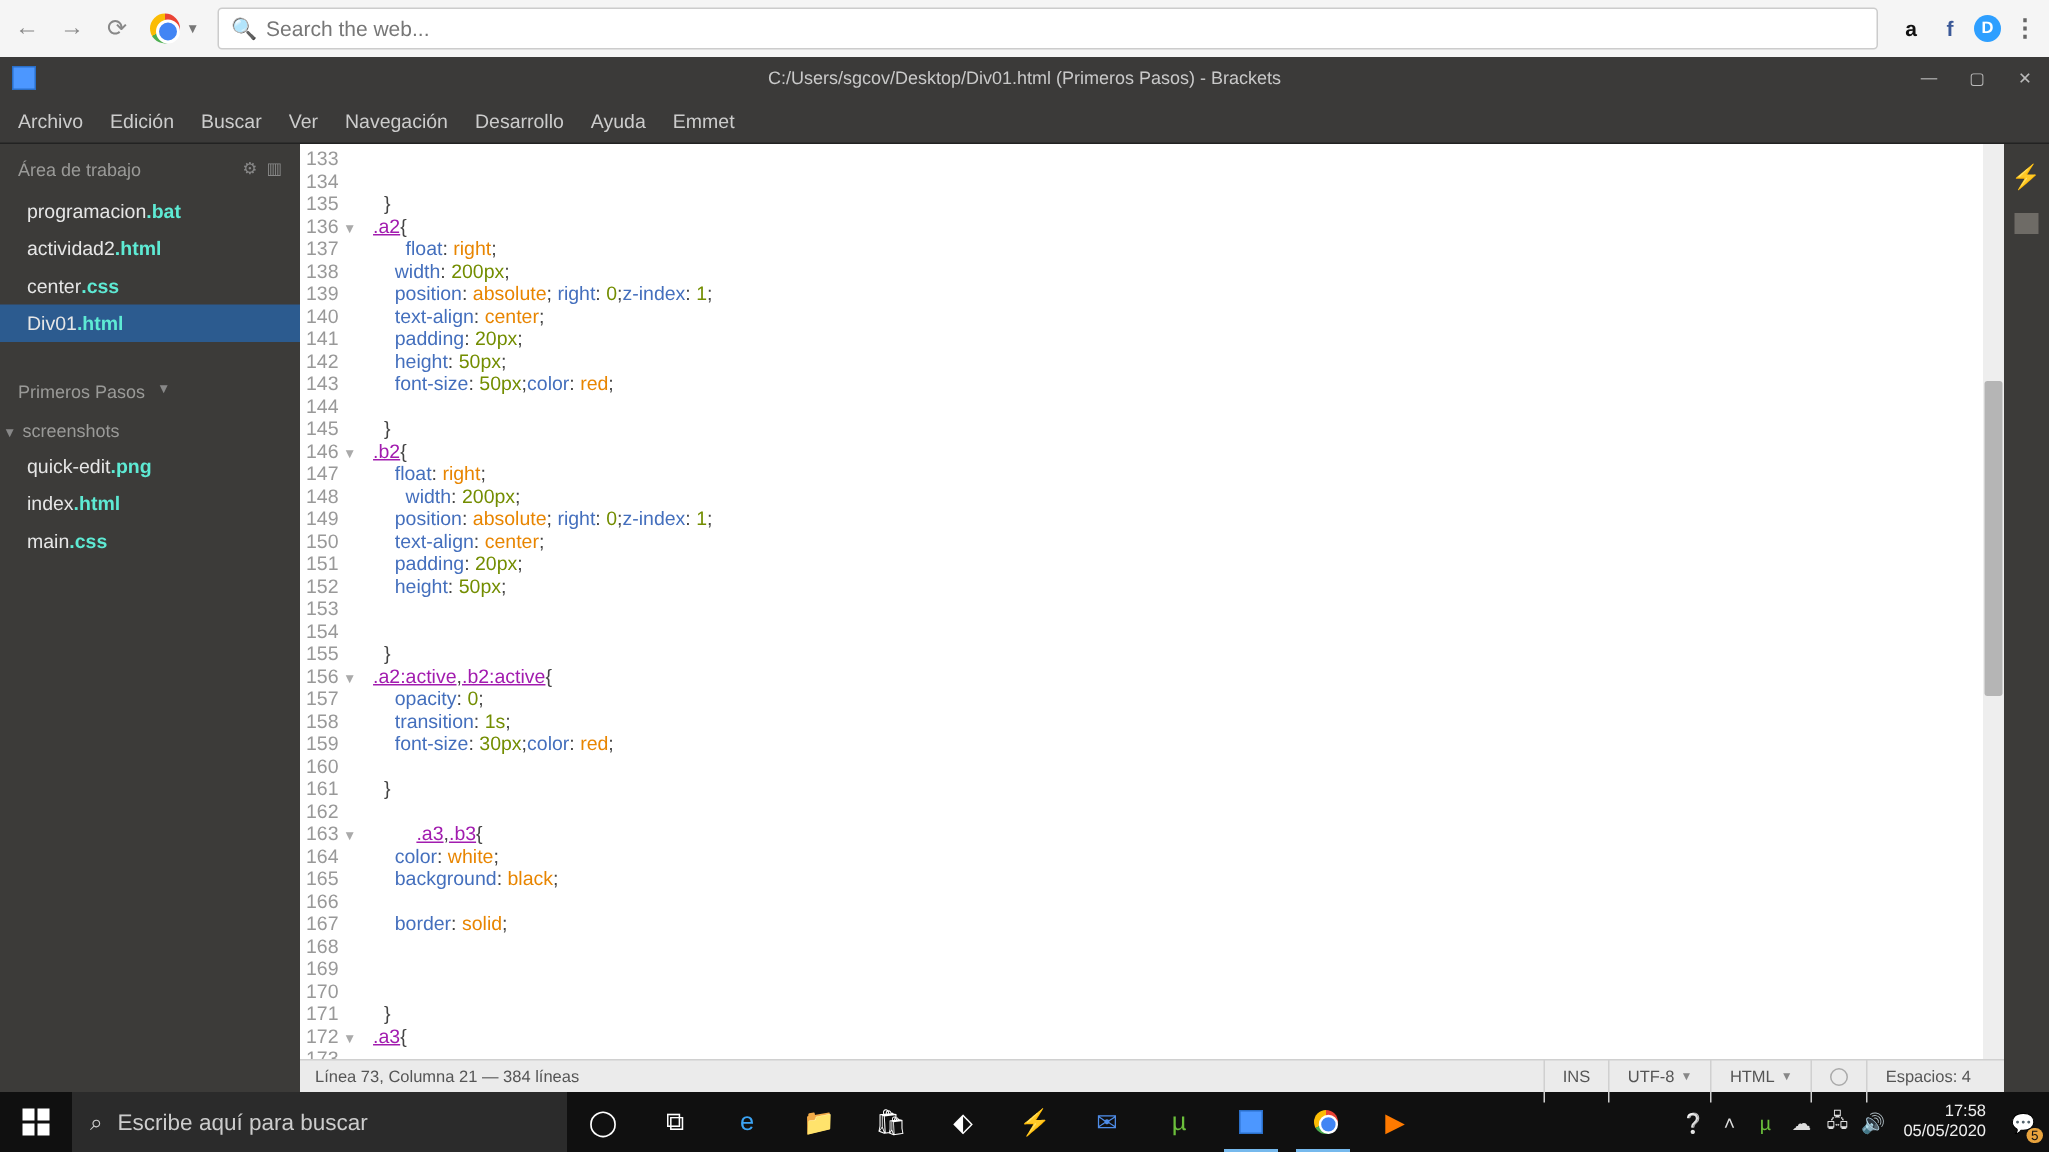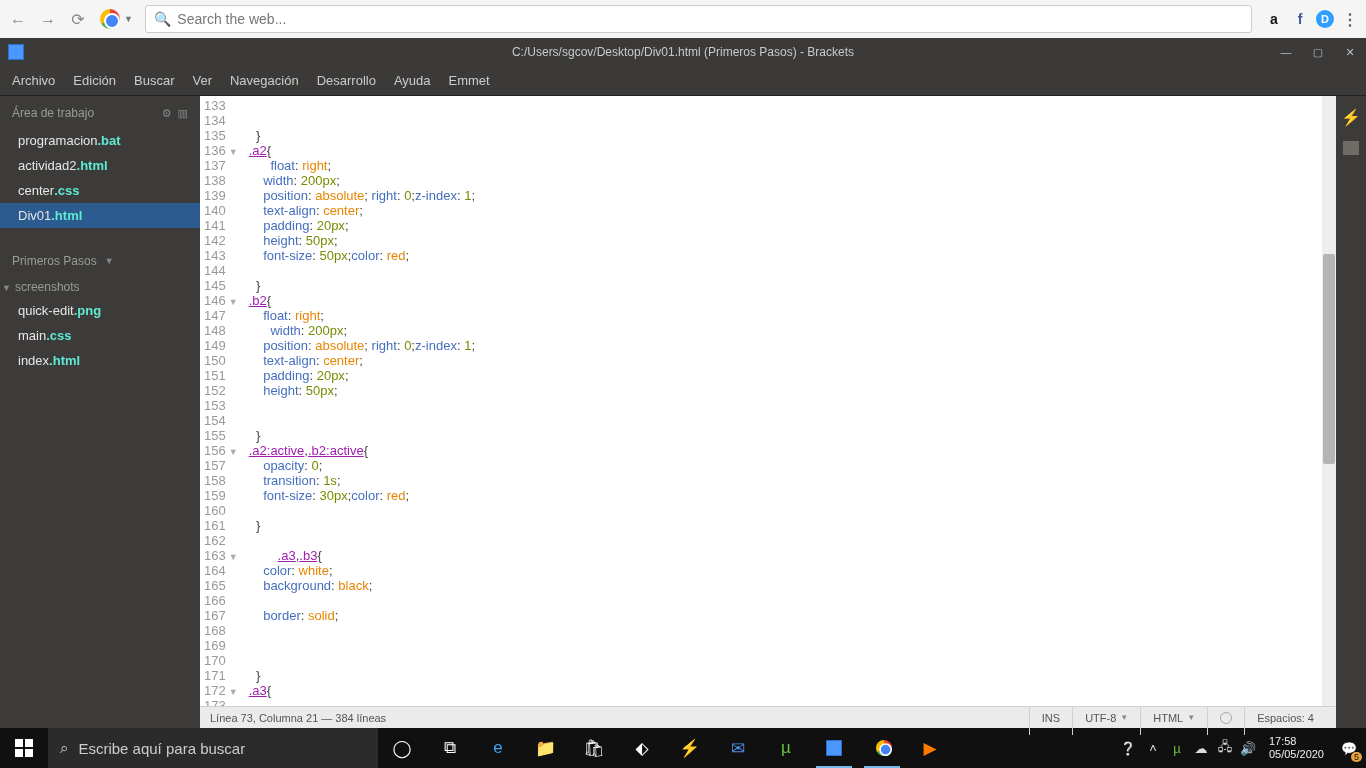--- a/index.html
+++ b/index.html
@@ -27,7 +27,7 @@
 
 .workspace { flex:1; display:flex; min-height:0; }
 .sidebar { width:200px; background:#3c3b39; color:#bfbfbf; font-size:13px; display:flex; flex-direction:column; }
-.side-sec { padding:8px 12px; color:#9a9a98; font-size:12px; display:flex; align-items:center; gap:6px; }
+.side-sec { padding:8px 12px; color:#9a9a98; font-size:12px; display:flex; align-items:flex-start; gap:6px; }
 .side-sec.title { padding-top:10px; }
 .side-icons { margin-left:auto; display:flex; gap:6px; font-size:11px; color:#888;}
 .file-item { padding:5px 18px; color:#bfbfbf; font-size:13px; }

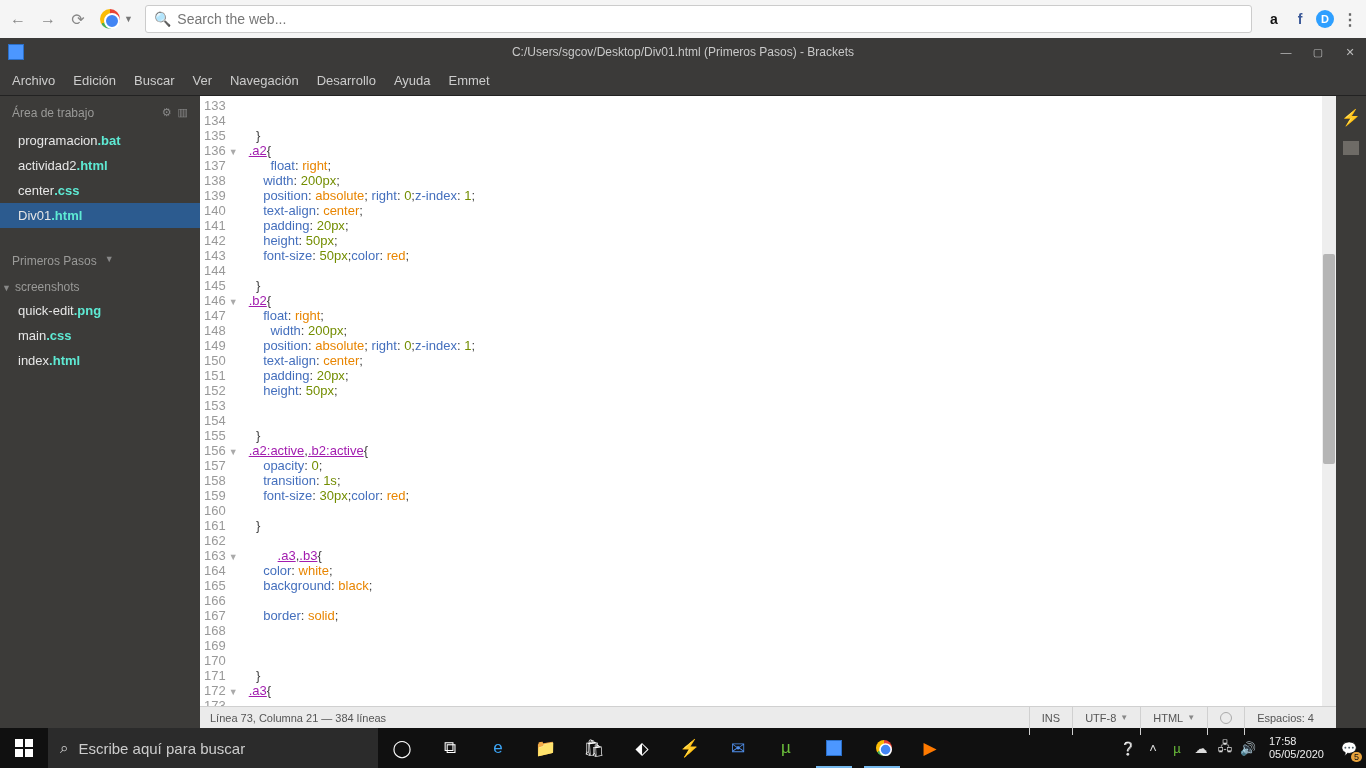--- a/index.html
+++ b/index.html
@@ -141,8 +141,8 @@
       </div>
       <div id="proj-files">
           <div class="file-item" style="padding-left: 18px;"><span class="file-name">quick-edit</span><span class="file-ext">.png</span></div>
+          <div class="file-item" style="padding-left: 18px;"><span class="file-name">index</span><span class="file-ext">.html</span></div>
           <div class="file-item" style="padding-left: 18px;"><span class="file-name">main</span><span class="file-ext">.css</span></div>
-          <div class="file-item" style="padding-left: 18px;"><span class="file-name">index</span><span class="file-ext">.html</span></div>
         </div>
     </div>
 

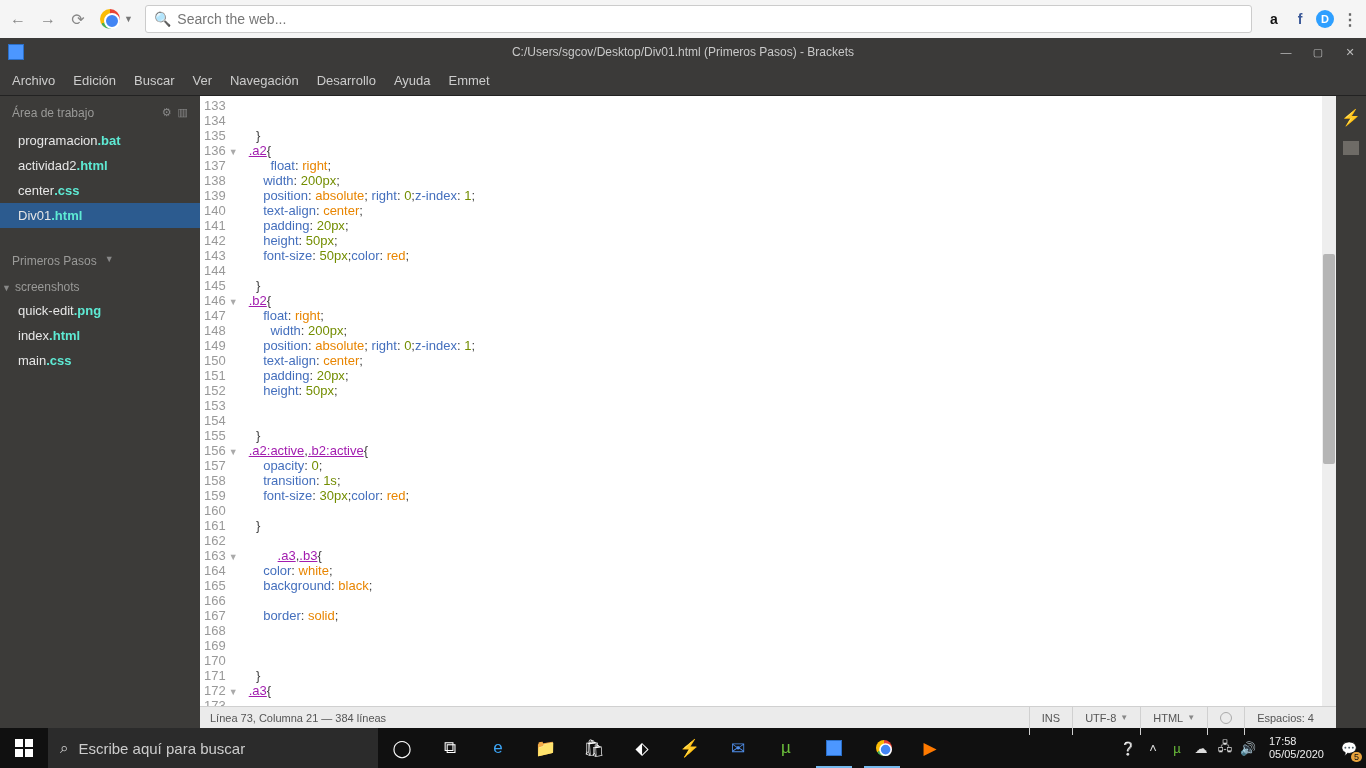--- a/index.html
+++ b/index.html
@@ -72,7 +72,7 @@
 .tb-icon.active::after{content:"";position:absolute;bottom:0;left:6px;right:6px;height:2px;background:#76b9ed;}
 .tb-tray{margin-left:auto;display:flex;align-items:center;height:40px;}
 .tray-icon{width:24px;height:40px;display:flex;align-items:center;justify-content:center;font-size:13px;color:#ddd;}
-.clock{font-size:11px;color:#eee;text-align:left;line-height:13px;padding:0 8px;}
+.clock{font-size:11px;color:#eee;text-align:right;line-height:13px;padding:0 8px;}
 .notif{width:34px;display:flex;align-items:center;justify-content:center;position:relative;}
 .notif-badge{position:absolute;bottom:6px;right:4px;background:#e8a33d;color:#111;font-size:9px;border-radius:7px;padding:0 3px;}
 </style>

